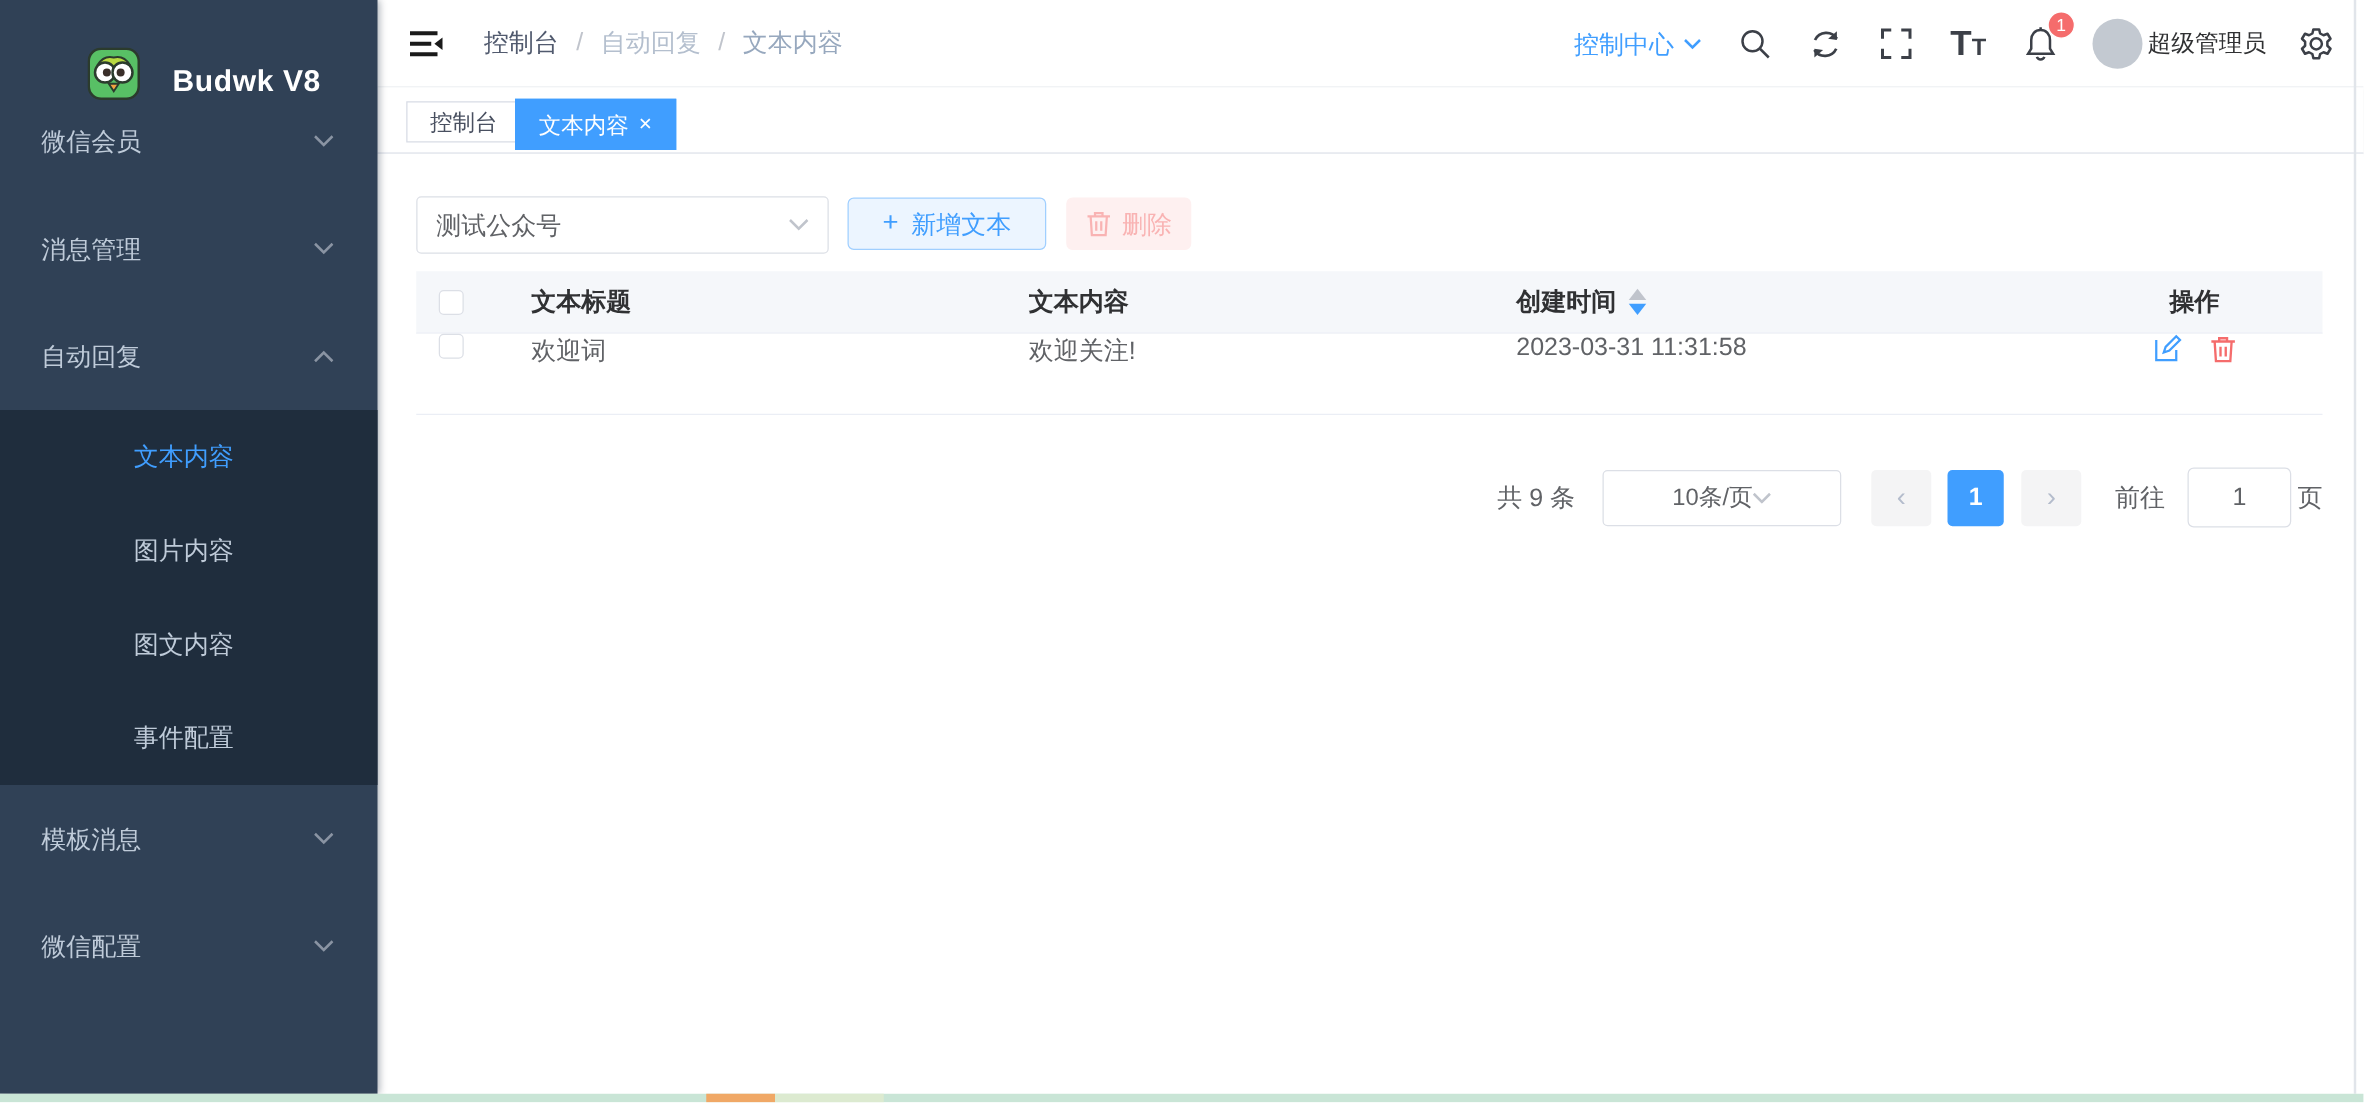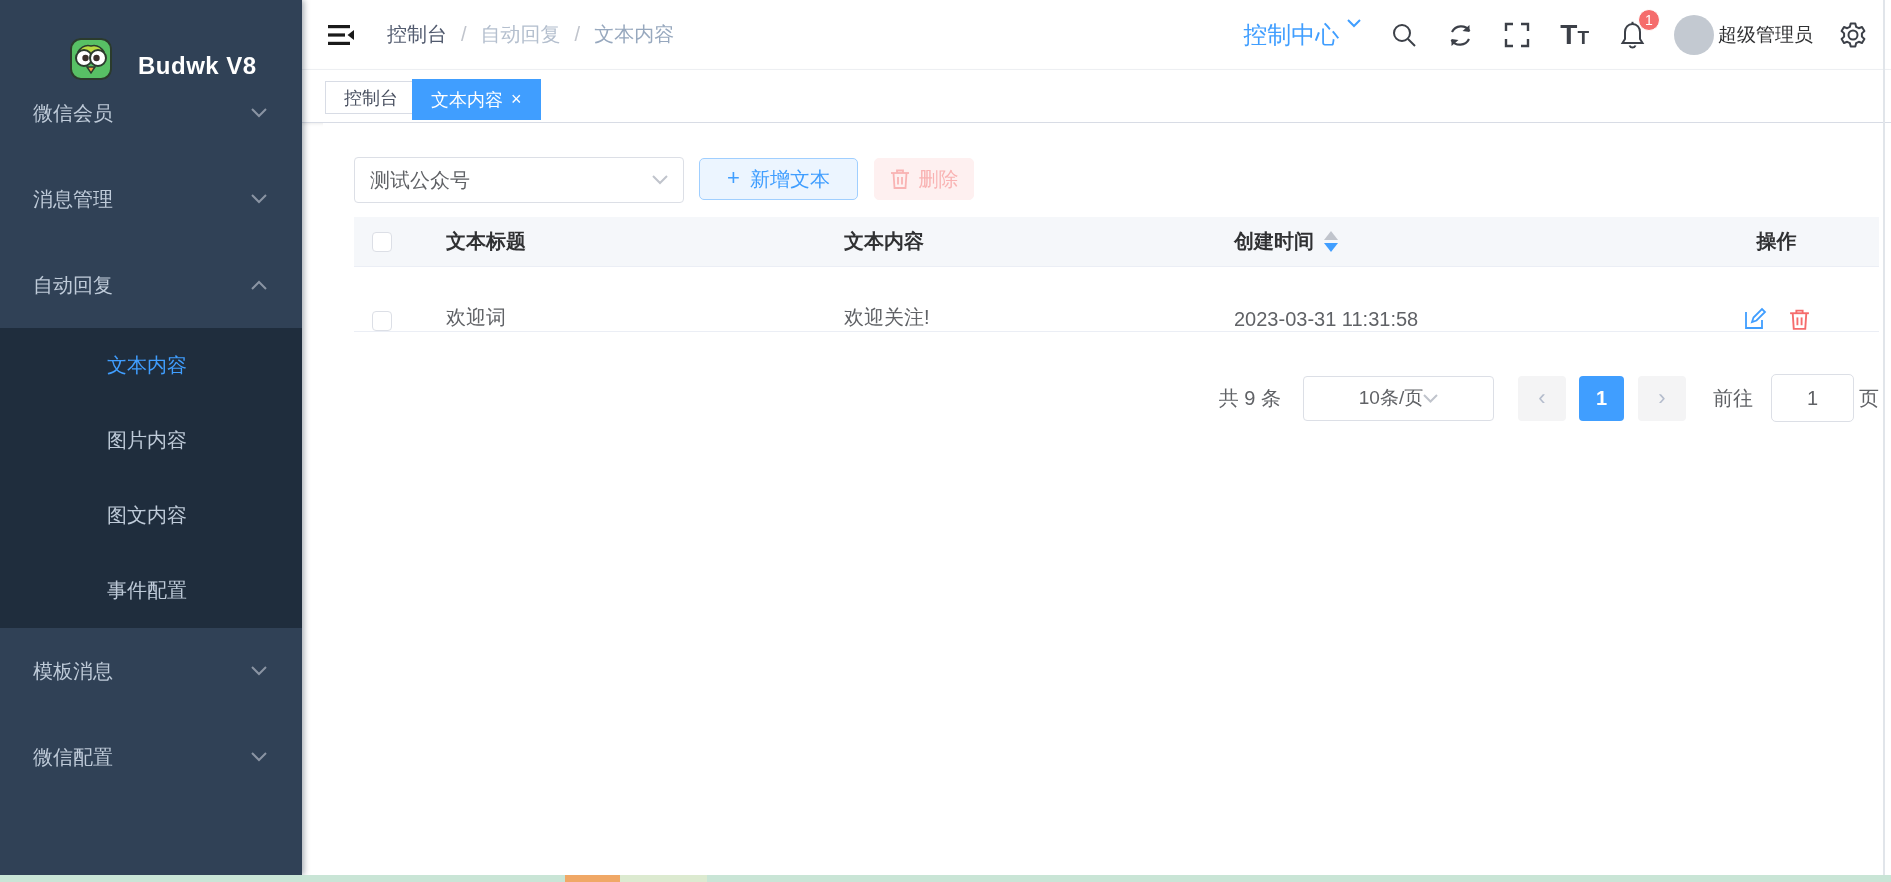--- a/index.html
+++ b/index.html
@@ -33,7 +33,7 @@
   .bc-mid { color:#b4bfce; }
   .bc-last { color:#97a8be; }
   .topbar-right { position:absolute; right:24px; top:0; height:70px; display:flex; align-items:center; }
-  .ctrl-center { color:#409eff; font-size:24px; display:flex; cursor:pointer; }
+  .ctrl-center { color:#409eff; font-size:20px; display:flex; align-items:center; cursor:pointer; }
   .ctrl-center .chev { margin-left:8px; }
   .top-icon { margin-left:30px; cursor:pointer; display:flex; align-items:center; color:#5a5e66; }
   .bell-wrap { position:relative; }

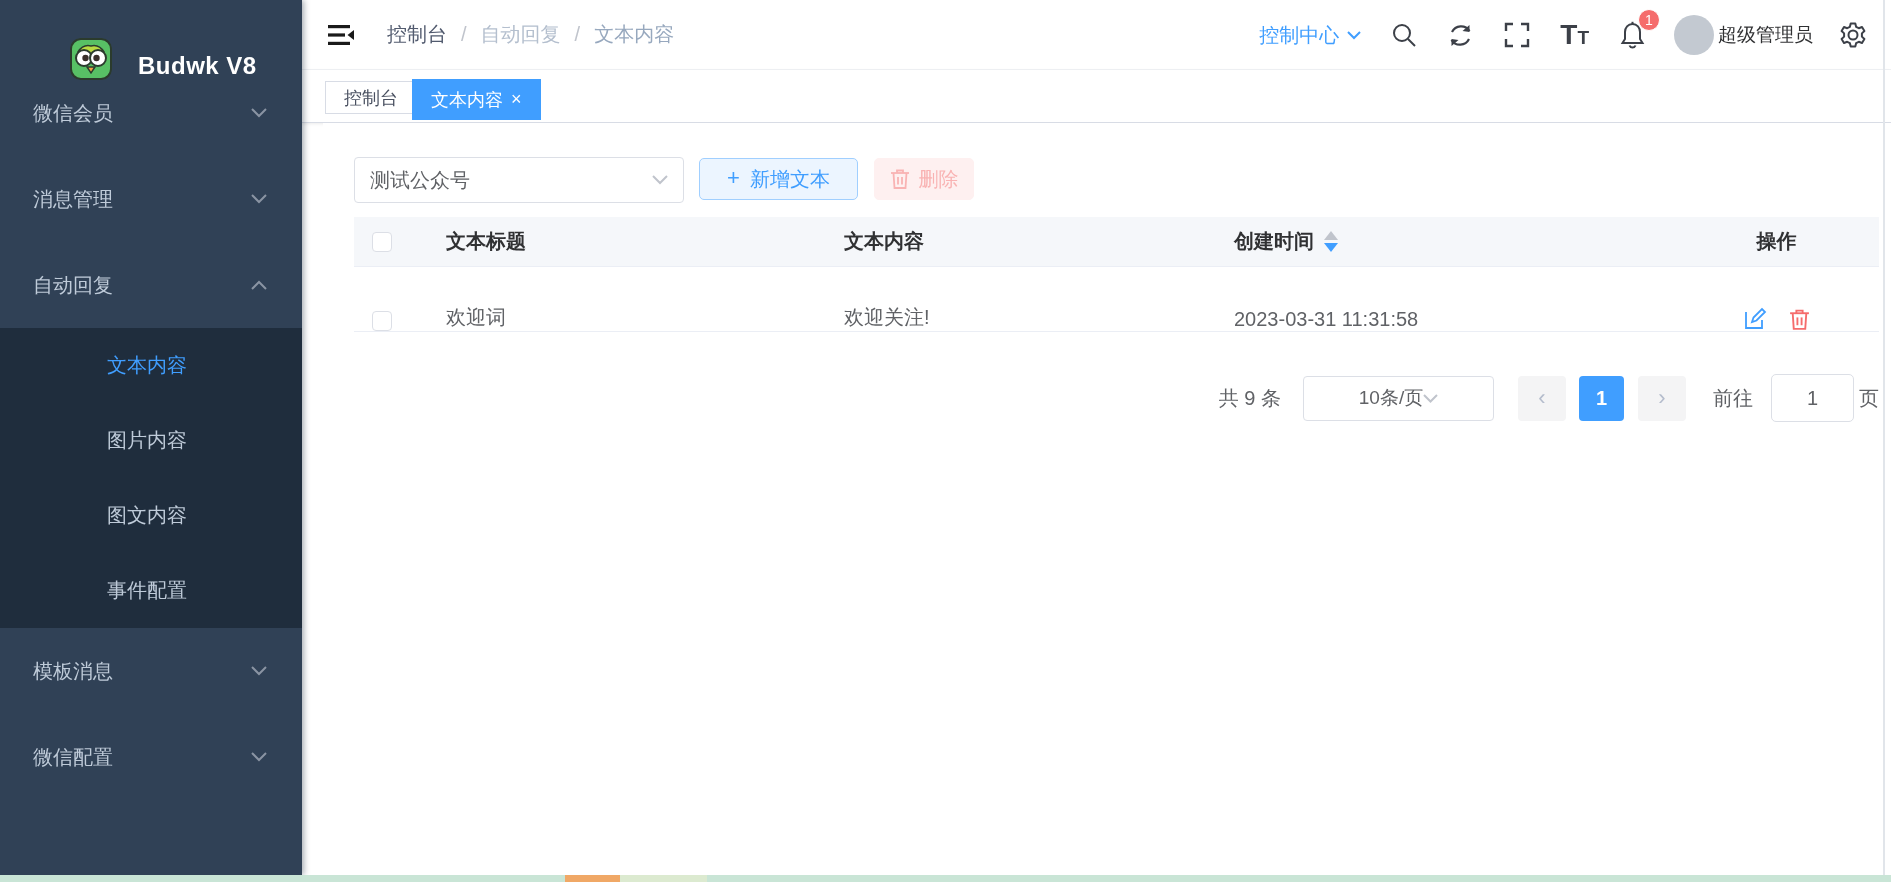--- a/index.html
+++ b/index.html
@@ -58,7 +58,7 @@
   .tab-close { margin-left:8px; font-size:18px; }
 
   
-  .content { position:absolute; left:302px; top:123px; right:0; bottom:0; background:#fff;margin-left:21px; }
+  .content { position:absolute; left:302px; top:123px; right:0; bottom:0; background:#fff; }
   .select-box { position:absolute; left:31px; top:34px; width:330px; height:46px;
                 border:1px solid #dcdfe6; border-radius:4px; background:#fff; cursor:pointer;
                 display:flex; align-items:center; padding:0 15px; font-size:20px; color:#606266; }

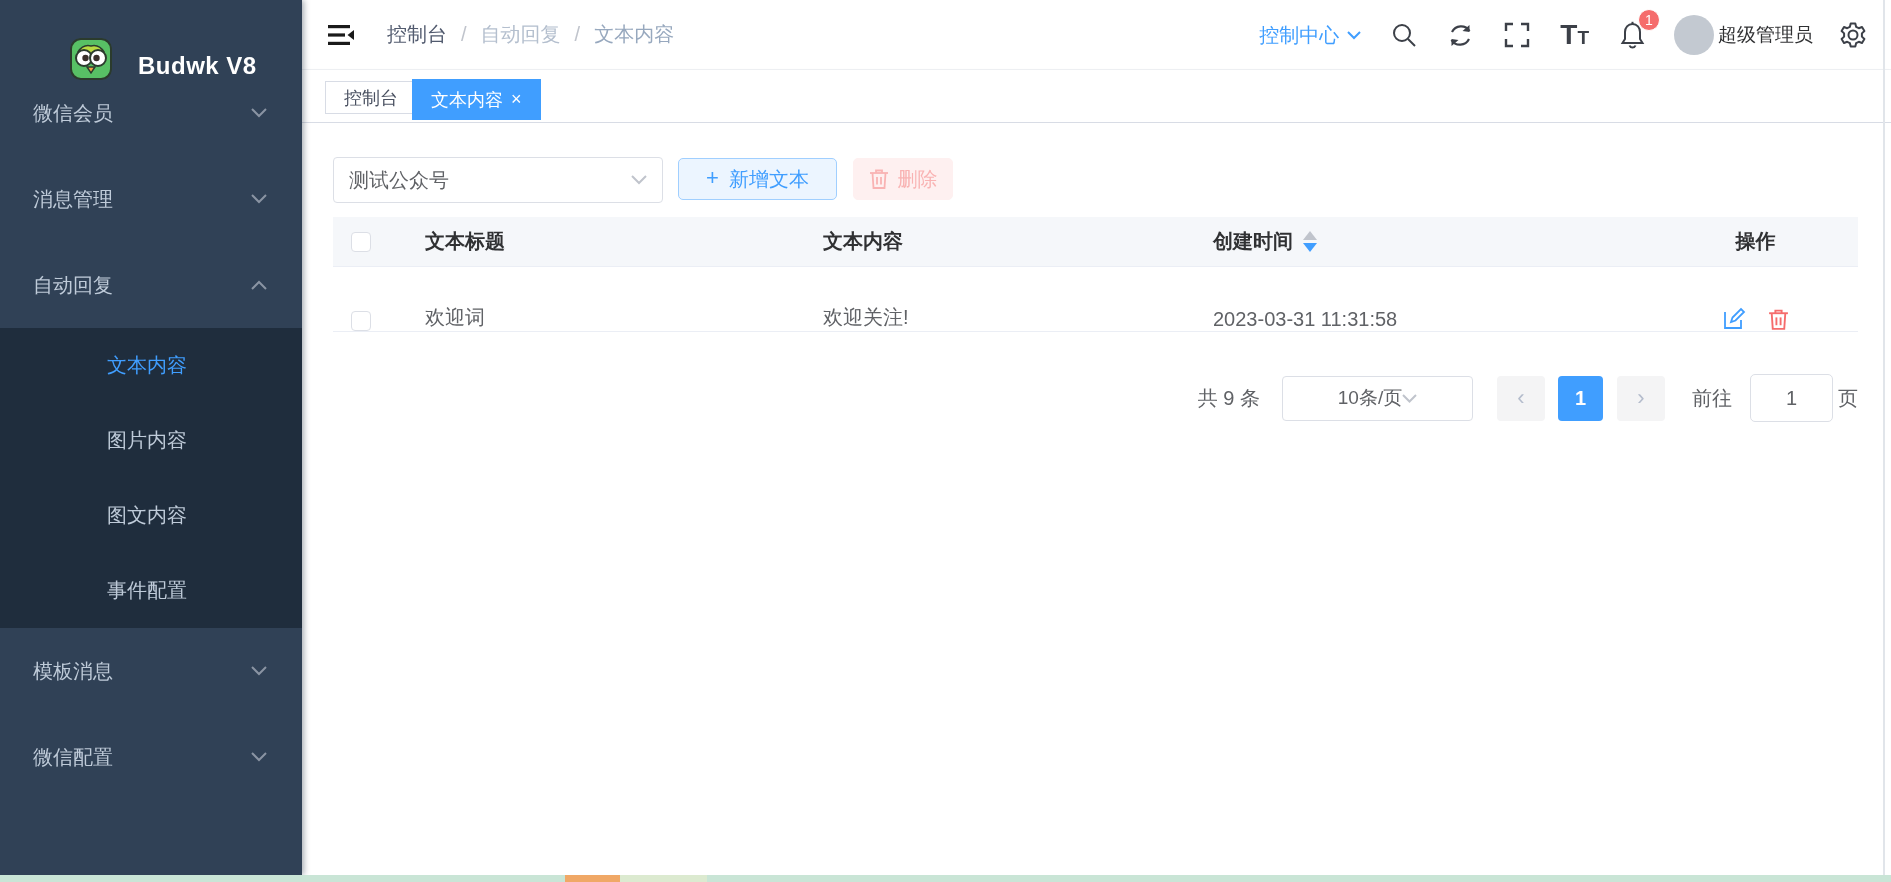--- a/index.html
+++ b/index.html
@@ -74,7 +74,7 @@
   .table { position:absolute; left:31px; top:94px; width:1525px; font-size:20px; }
   .thead { display:flex; align-items:center; height:50px; background:#f5f7fa;
            border-bottom:1px solid #ebeef5; color:#303133; font-weight:bold; }
-  .trow  { display:flex; align-items:flex-end; height:65px; background:#fff;
+  .trow  { display:flex; align-items:flex-start; height:65px; background:#fff;
            border-bottom:1px solid #ebeef5; color:#606266; }
   .cell-check { width:92px; display:flex; align-items:center; padding-left:18px; }
   .checkbox { width:20px; height:20px; border:1px solid #dcdfe6; border-radius:4px; background:#fff; cursor:pointer; }

